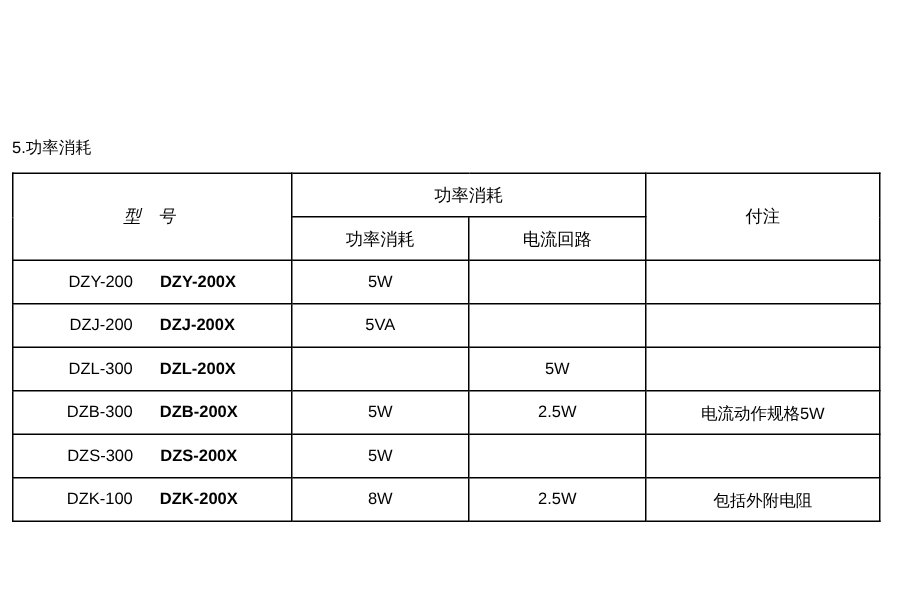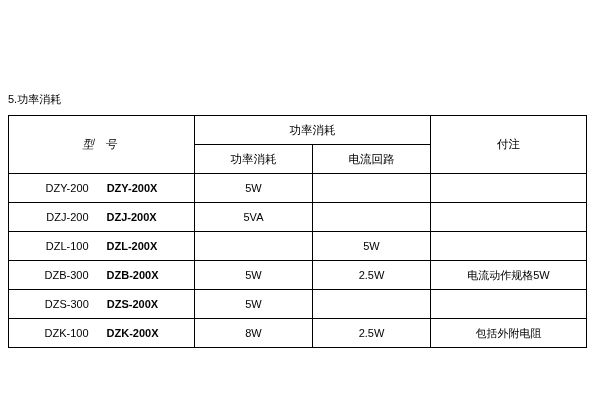--- a/index.html
+++ b/index.html
@@ -122,7 +122,7 @@
         <tr>
           <td>
             <span class="model-cell">
-              <span class="model-a">DZL-100</span>
+              <span class="model-a">DZL-300</span>
               <span class="model-b">DZL-200X</span>
             </span>
           </td>

